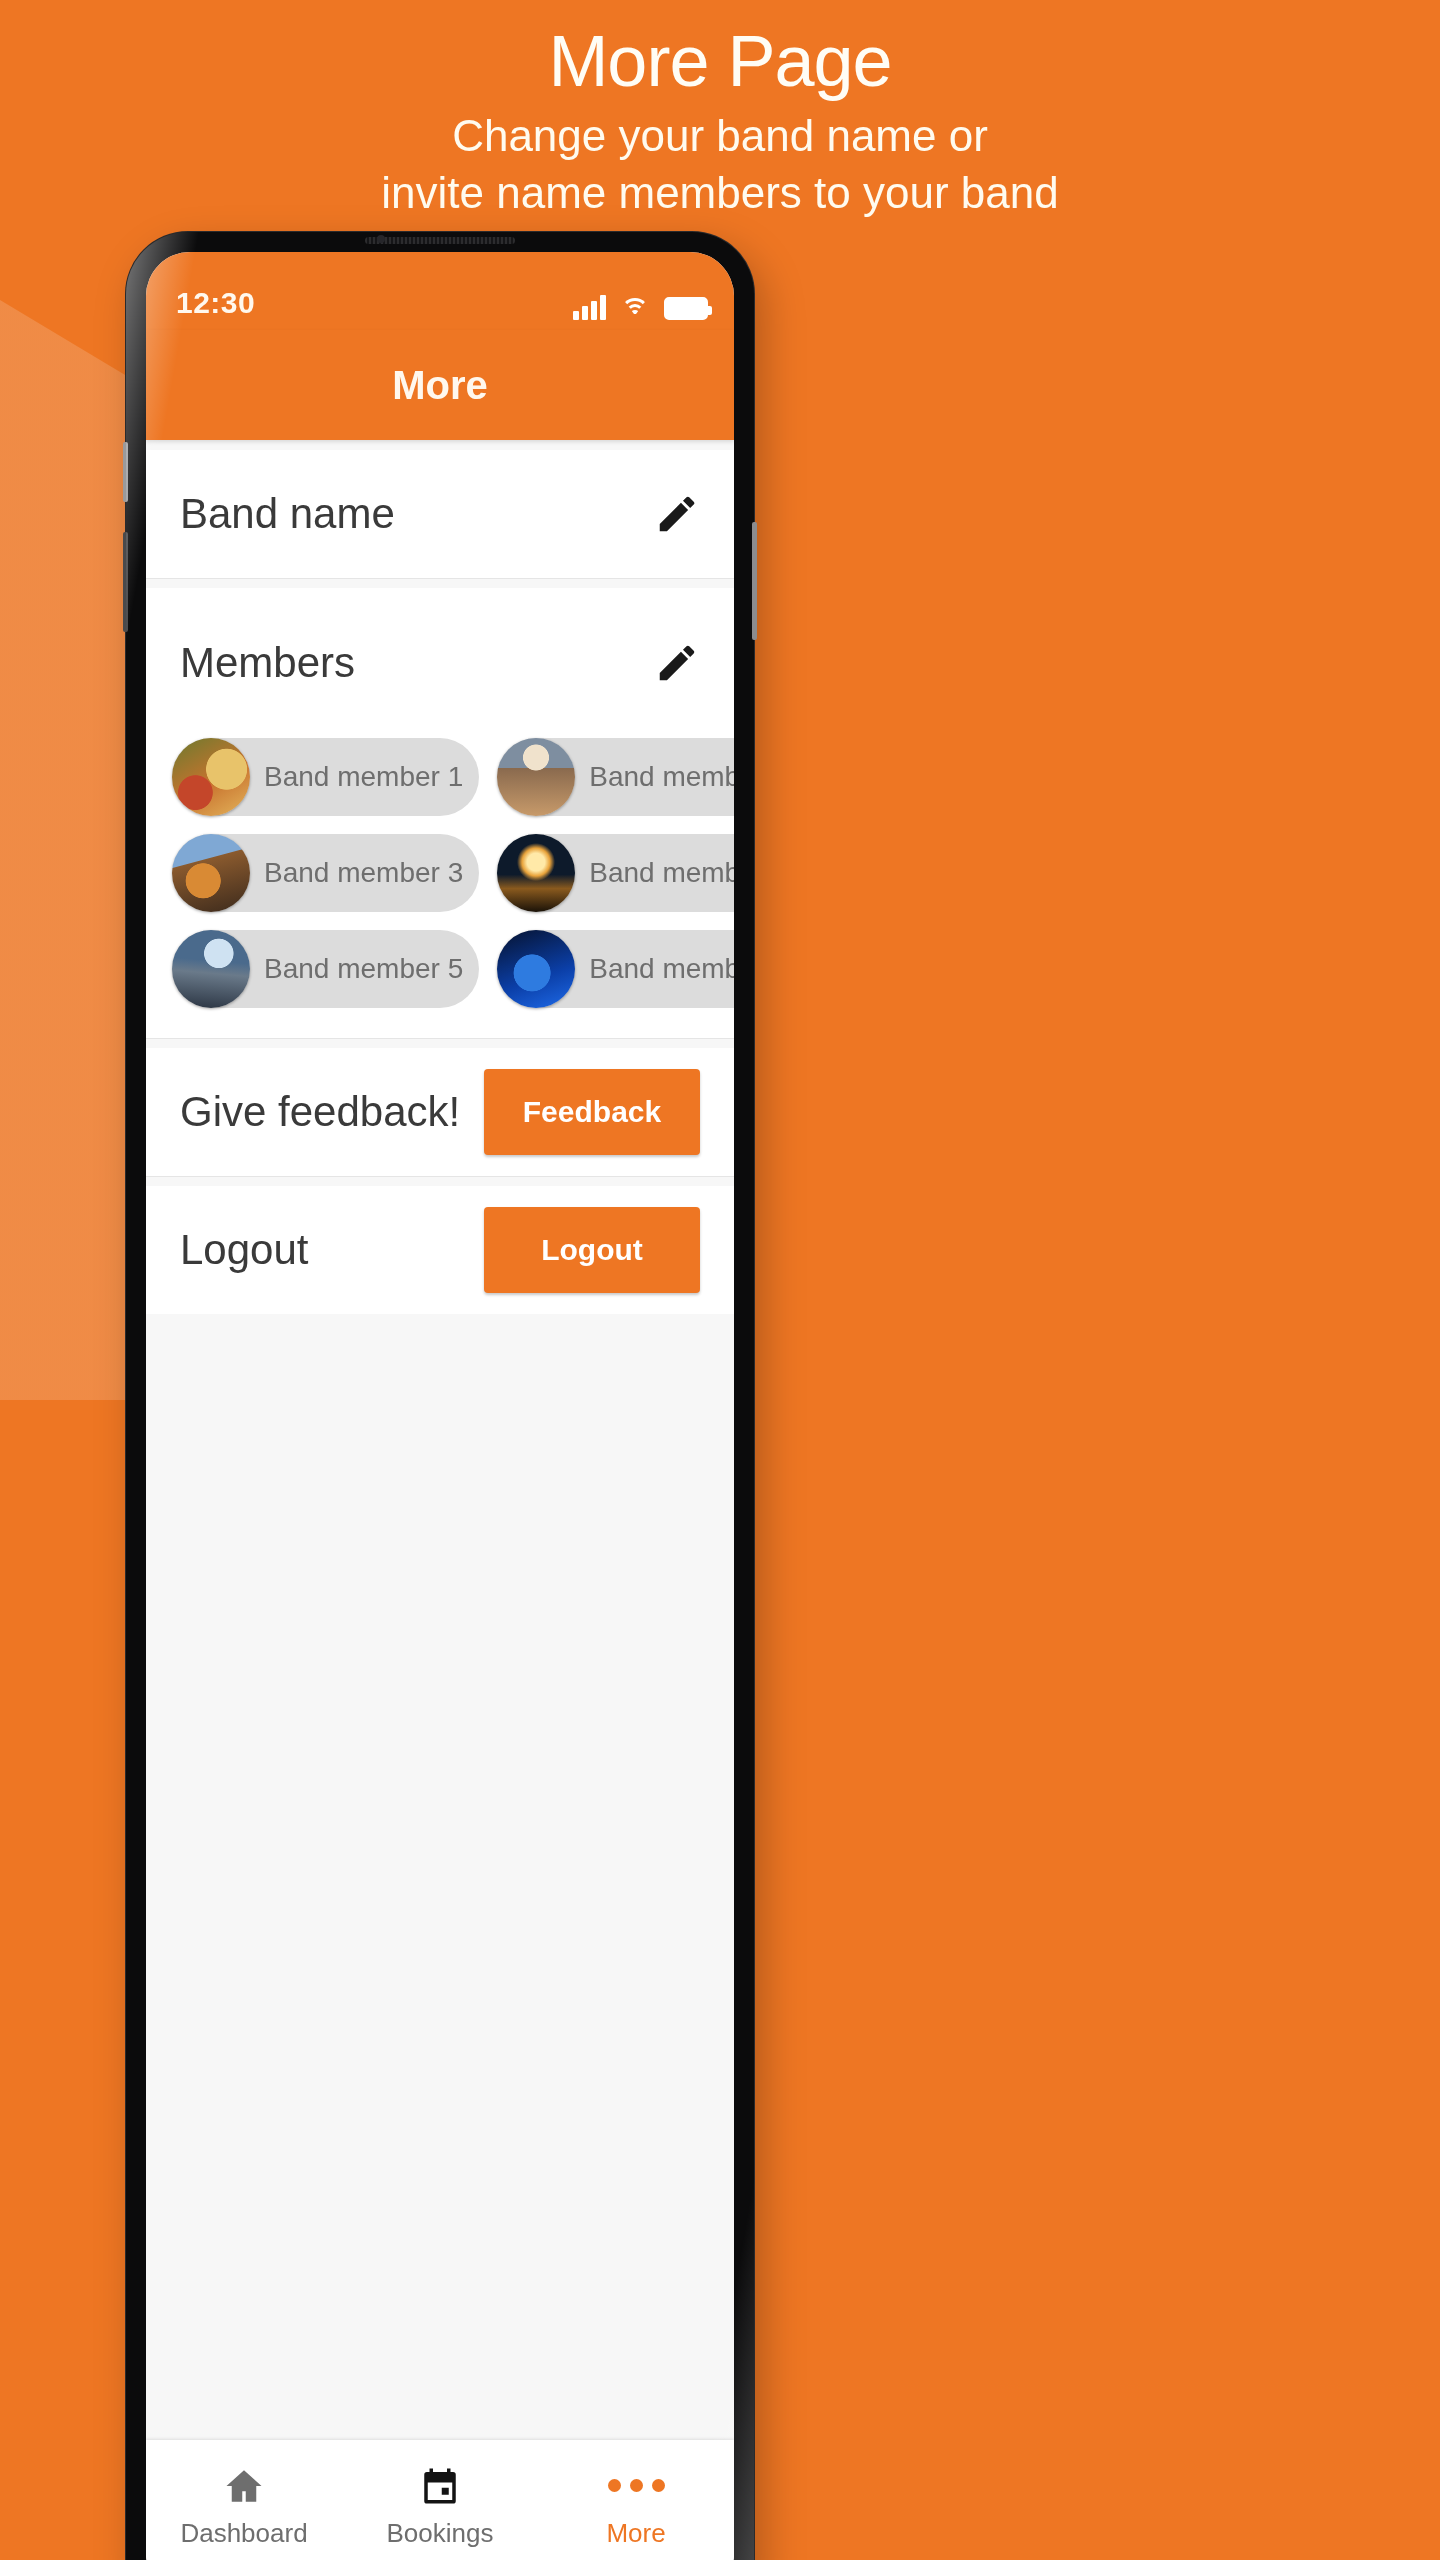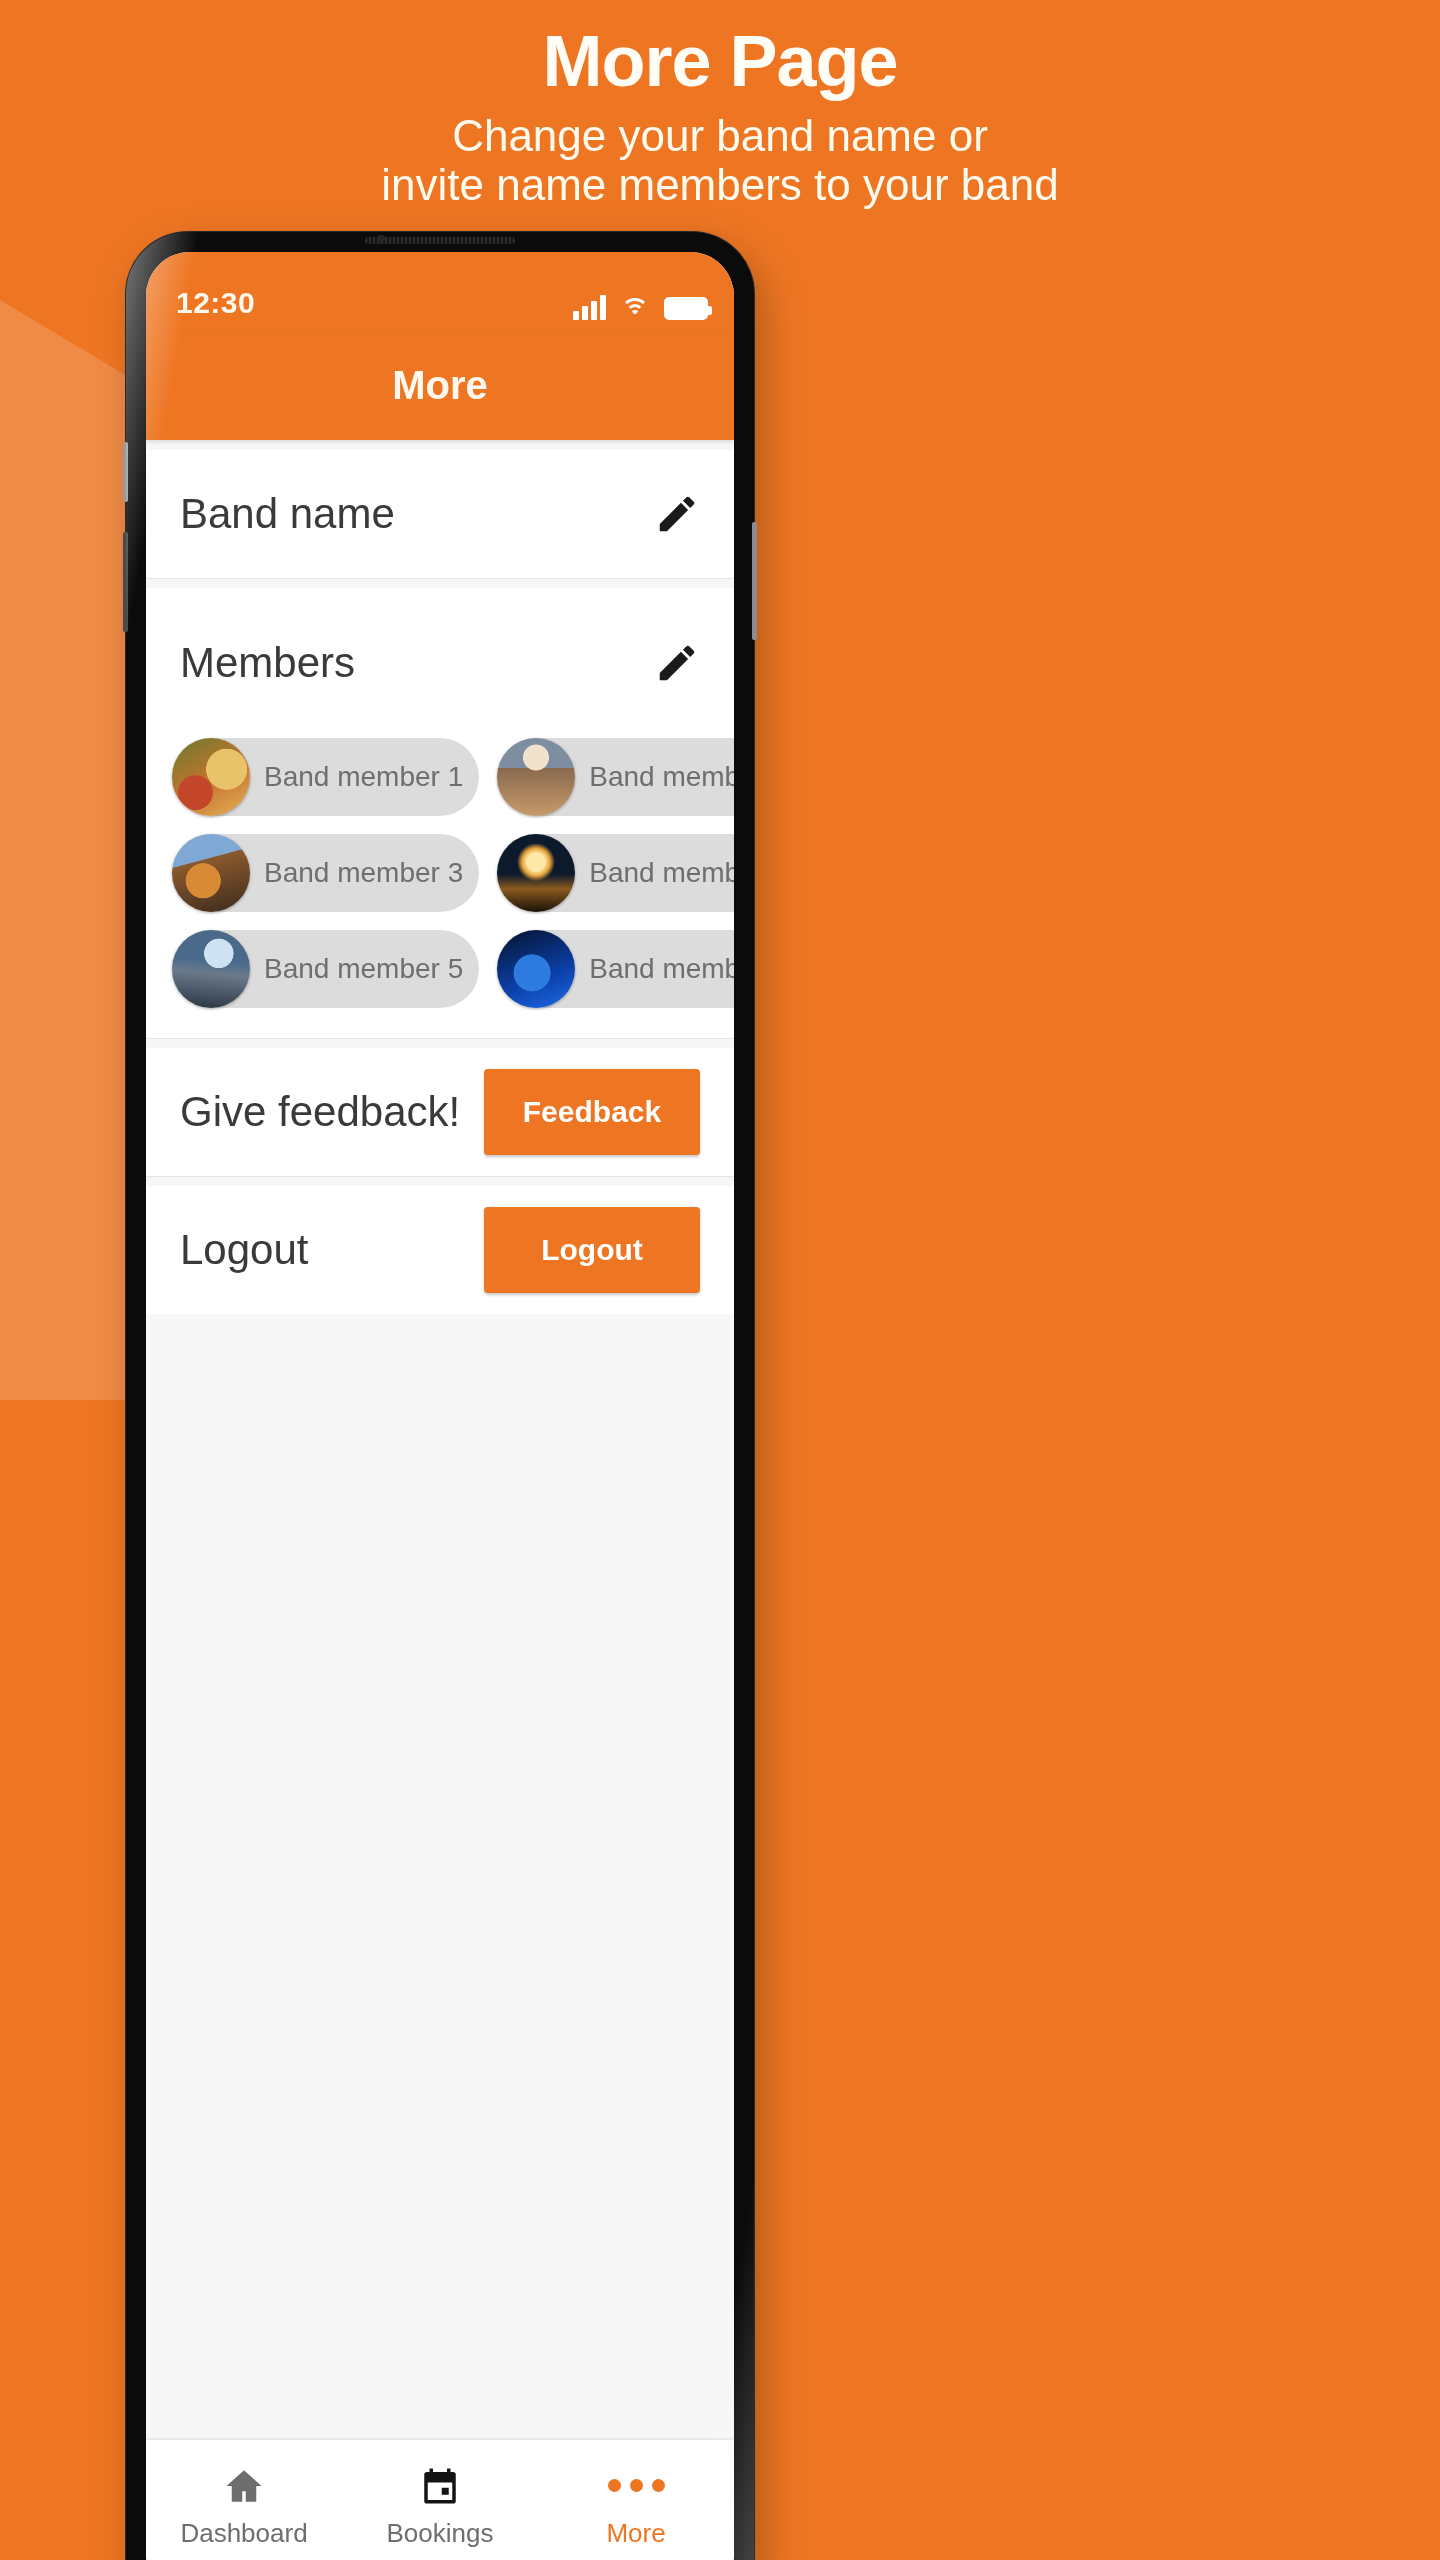--- a/index.html
+++ b/index.html
@@ -22,7 +22,7 @@
   
   .promo{ position:absolute; top:0; left:0; width:1440px; padding-top:20px; text-align:center; z-index:5;}
   .promo-title{
-    font-size:72px; font-weight:bold; color:#FFFDF5; letter-spacing:-1px;
+    font-size:72px; font-weight:normal; color:#FFFDF5; letter-spacing:-1px;
     line-height:1.15;
   }
   .promo-sub{

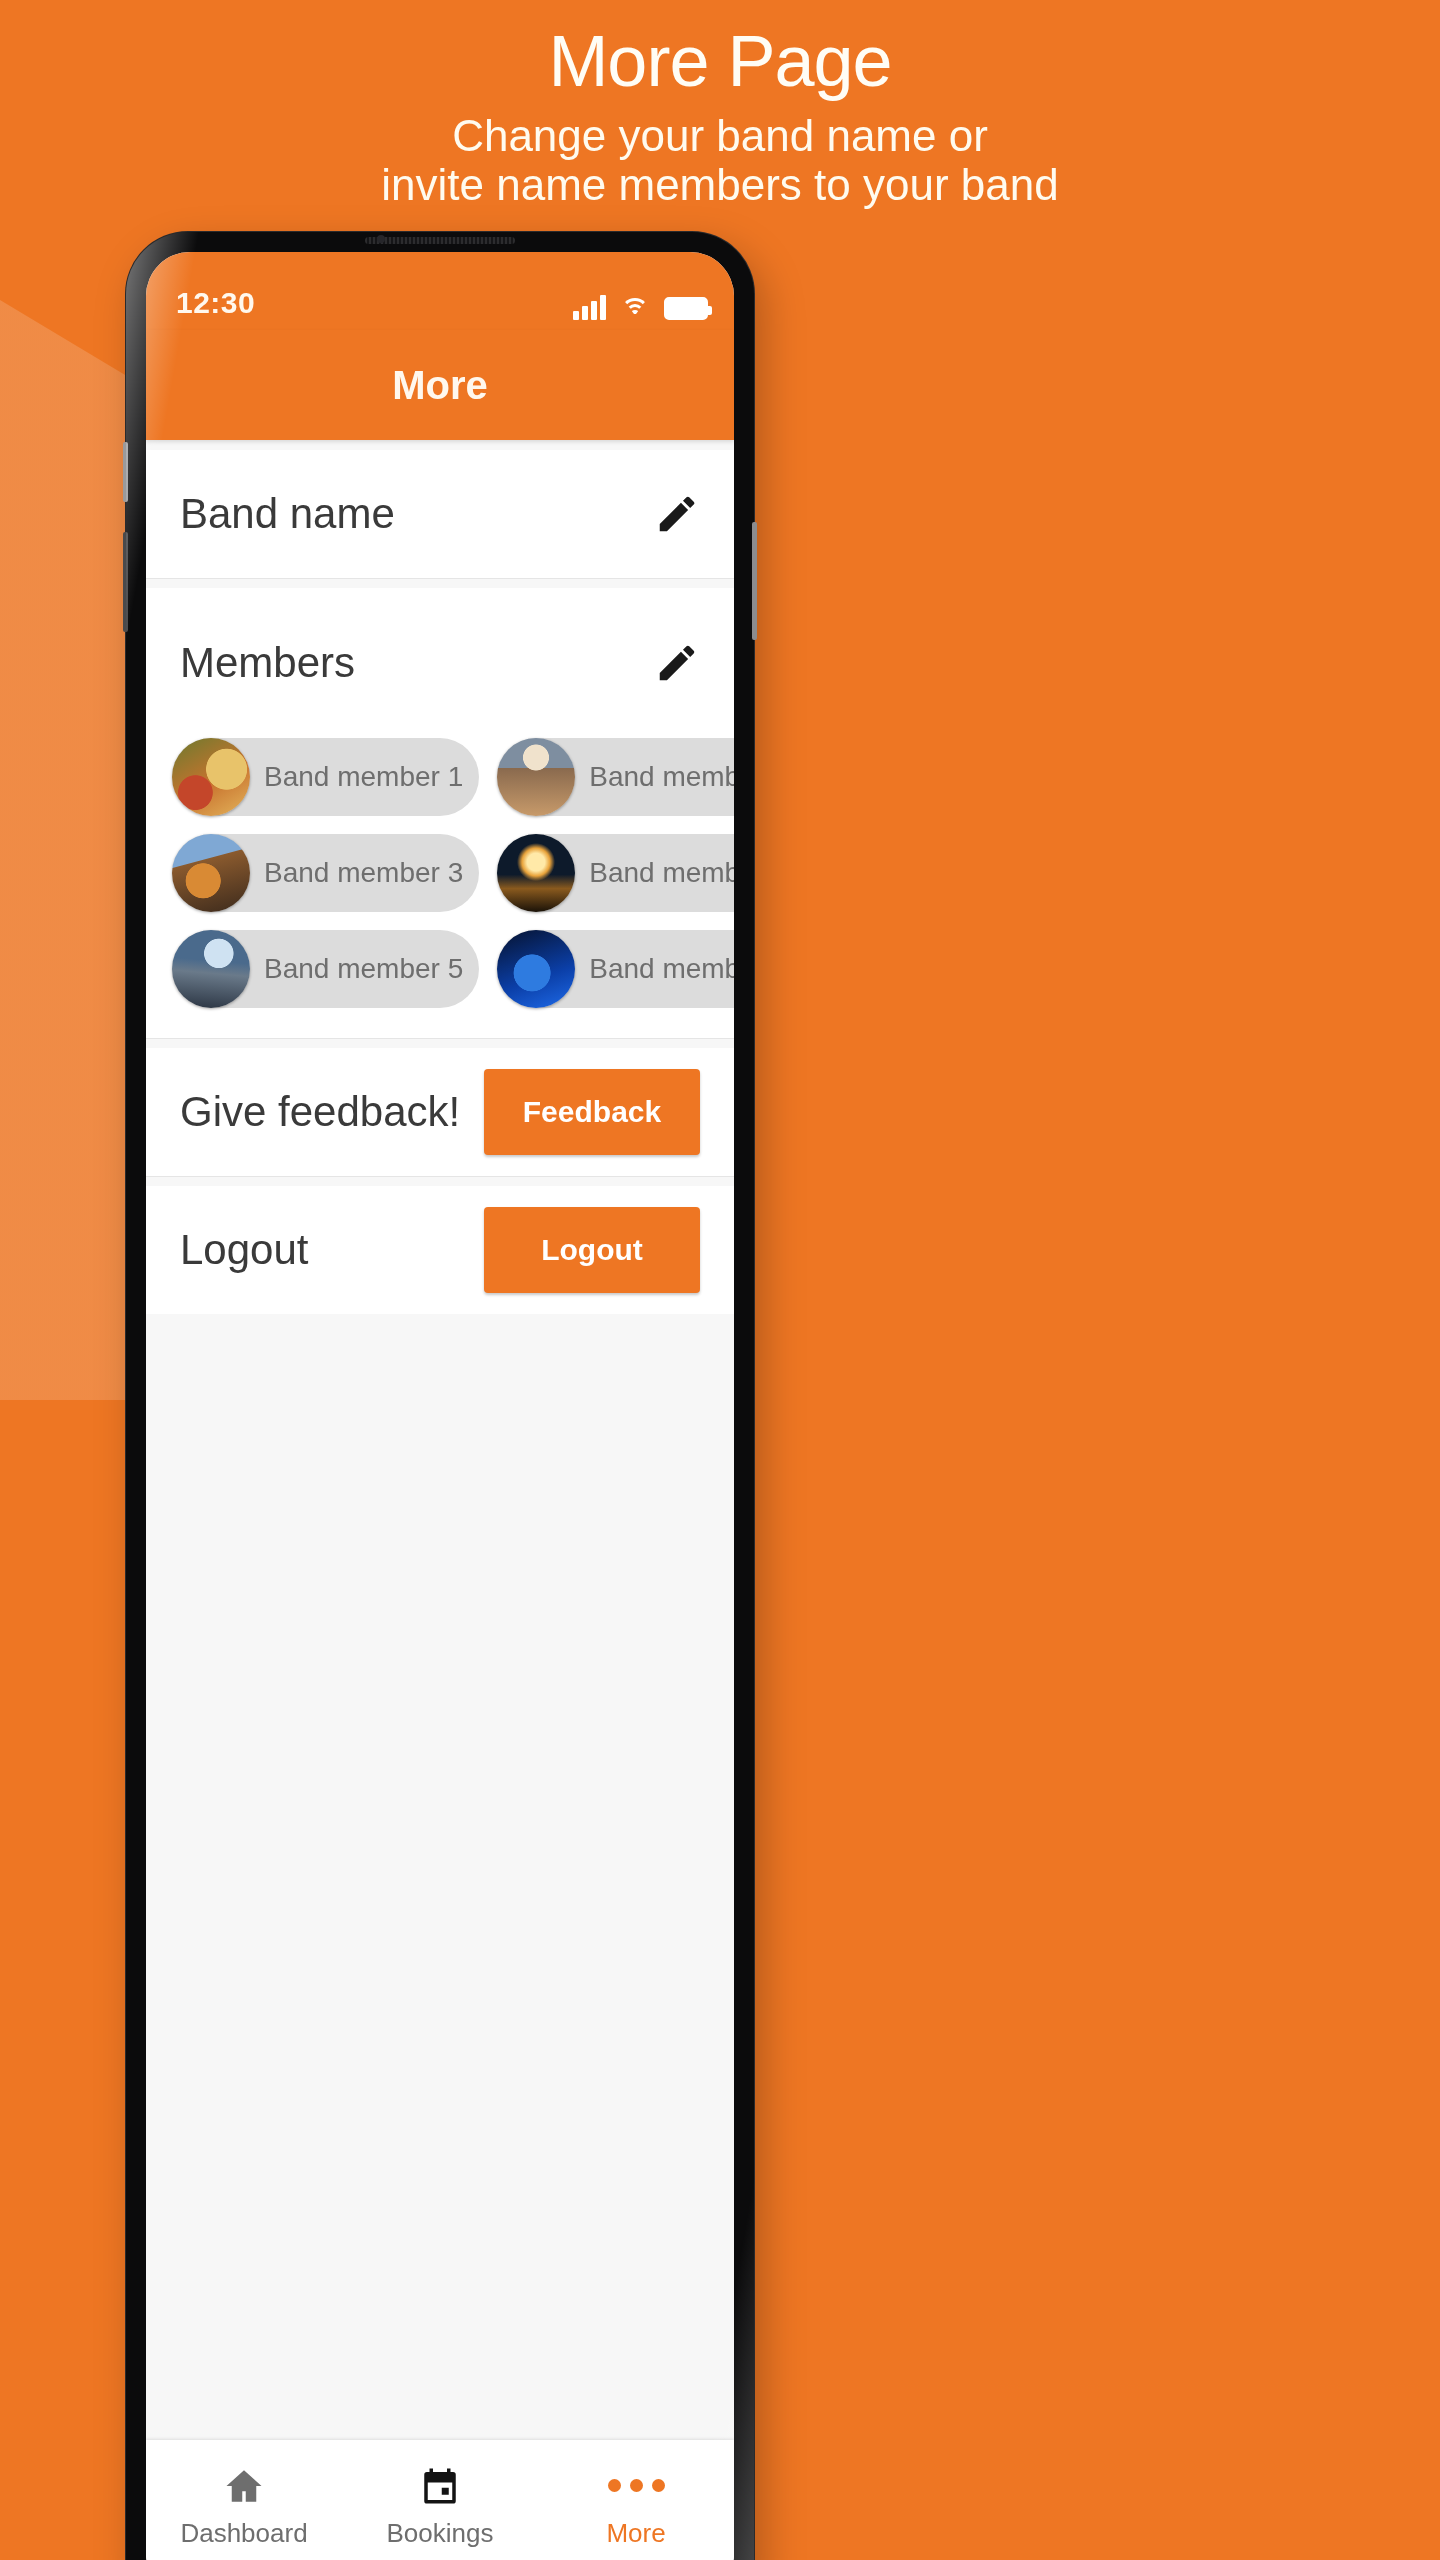--- a/index.html
+++ b/index.html
@@ -29,7 +29,7 @@
     font-size:44px; color:#FFFBEF; line-height:1.12; font-weight:400;
     margin-top:8px;
   }
-  .promo-sub div{ white-space:nowrap; }
+  .promo-sub div{ white-space:nowrap;margin-top:8px; }
 
   
   .phone{

